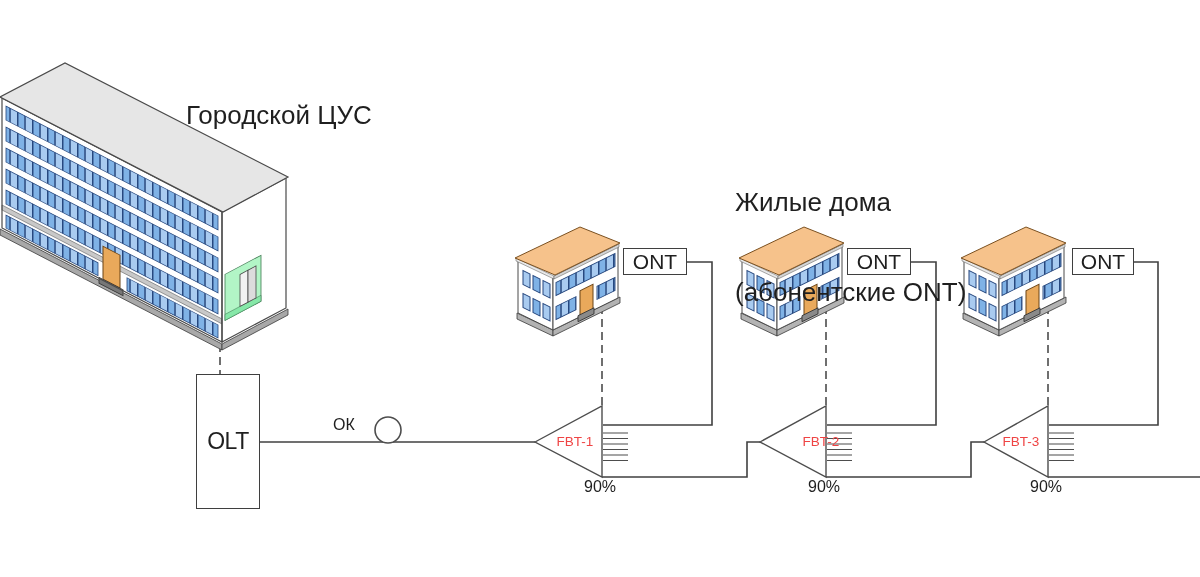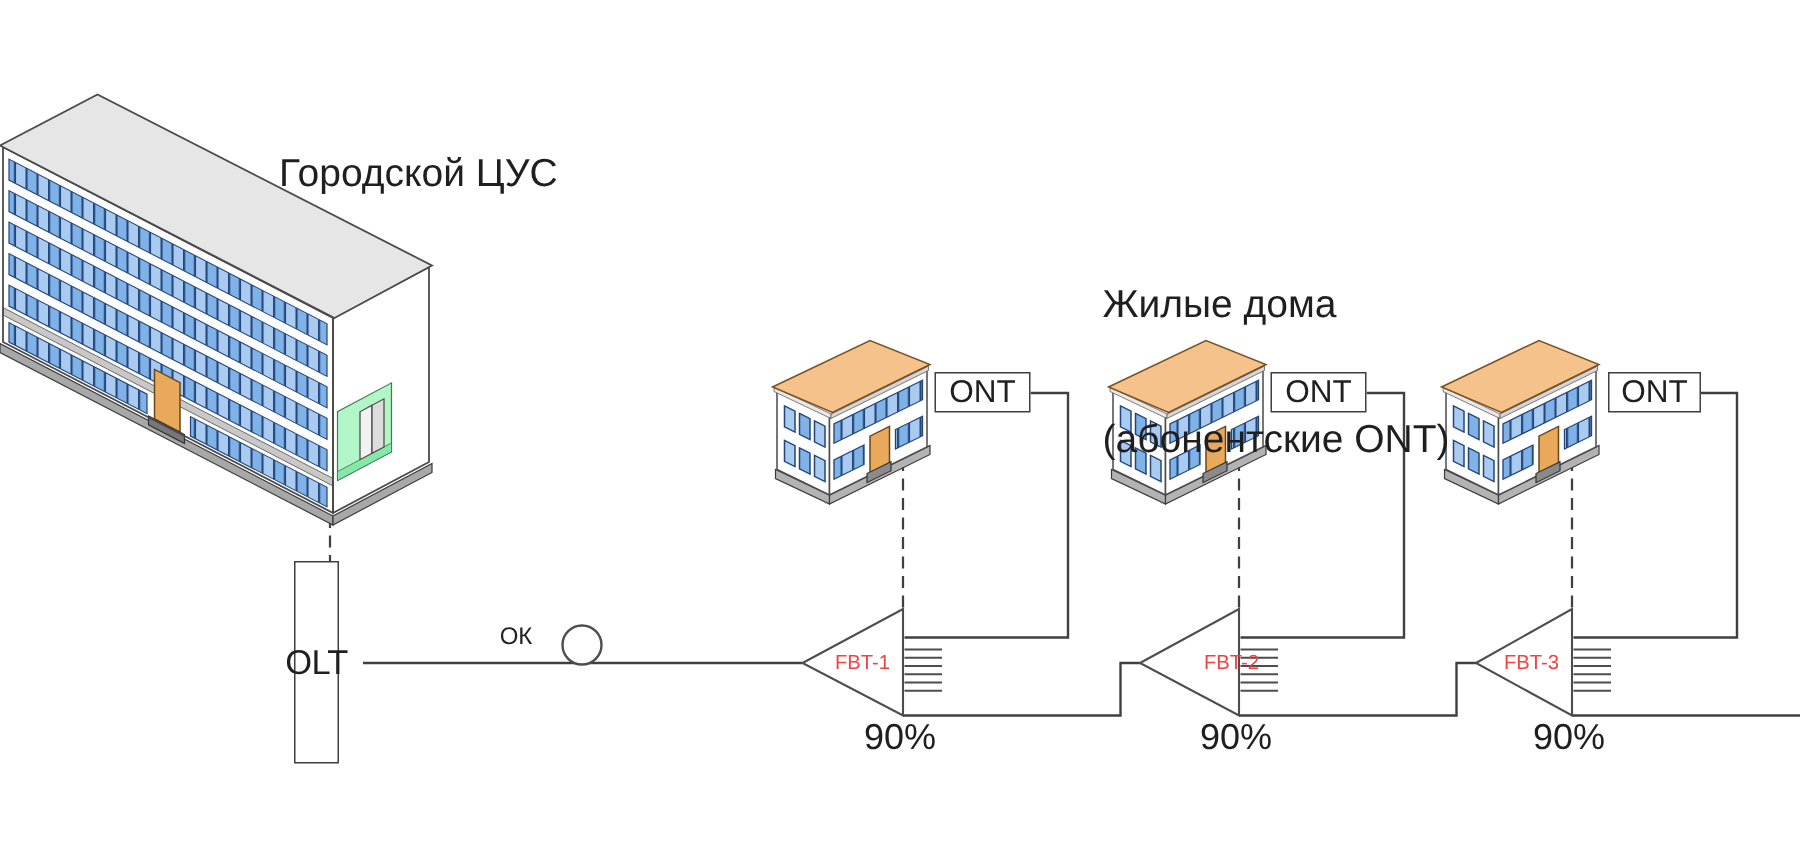--- a/index.html
+++ b/index.html
@@ -12,7 +12,7 @@
   .title{font-size:26px;line-height:31px;}
   .title-homes{left:735px;top:127px;font-size:26px;line-height:30px;}
   .olt-box{
-    position:absolute;left:196px;top:374px;width:30px;height:135px;
+    position:absolute;left:196px;top:374px;width:64px;height:135px;
     border:1.6px solid #3f3f3f;background:#fff;box-sizing:border-box;
     display:flex;align-items:center;justify-content:center;
     font-size:23px;letter-spacing:-0.5px;

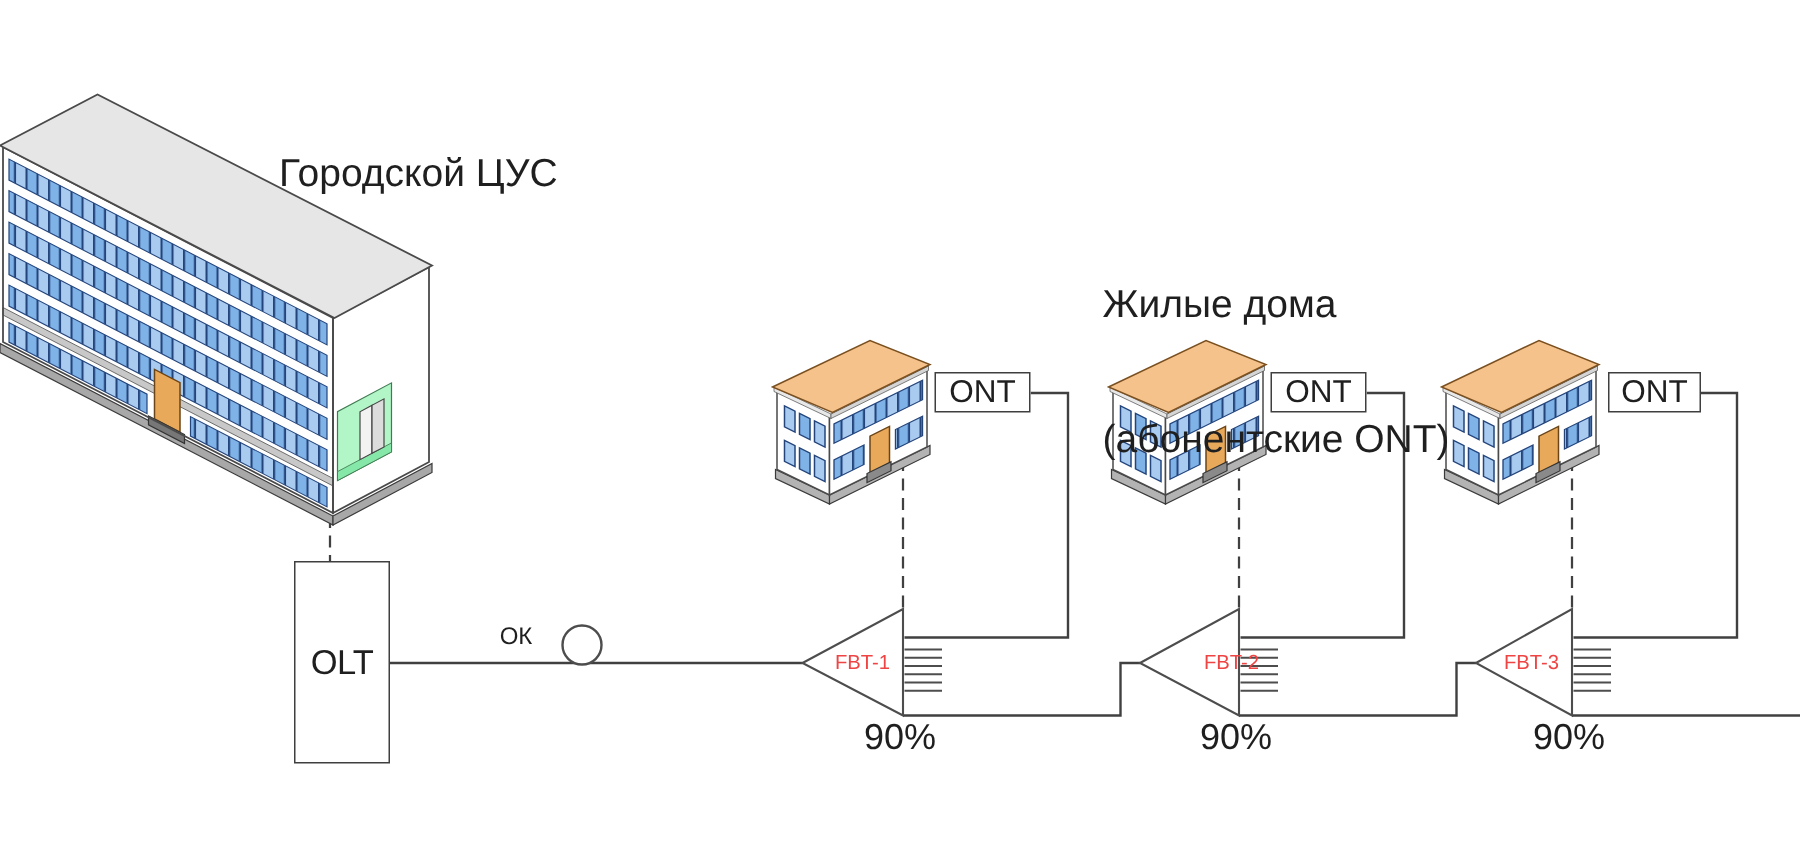--- a/index.html
+++ b/index.html
@@ -24,7 +24,7 @@
   }
   .ok-lbl{left:322px;top:416px;width:44px;text-align:center;font-size:16px;}
   .fbt-lbl{top:434px;width:58px;text-align:center;font-size:13.5px;color:#ef4444;}
-  .tap-lbl{top:478px;width:64px;text-align:center;font-size:24px;}
+  .tap-lbl{top:478px;width:64px;text-align:center;font-size:16px;}
 </style>
 </head>
 <body>

